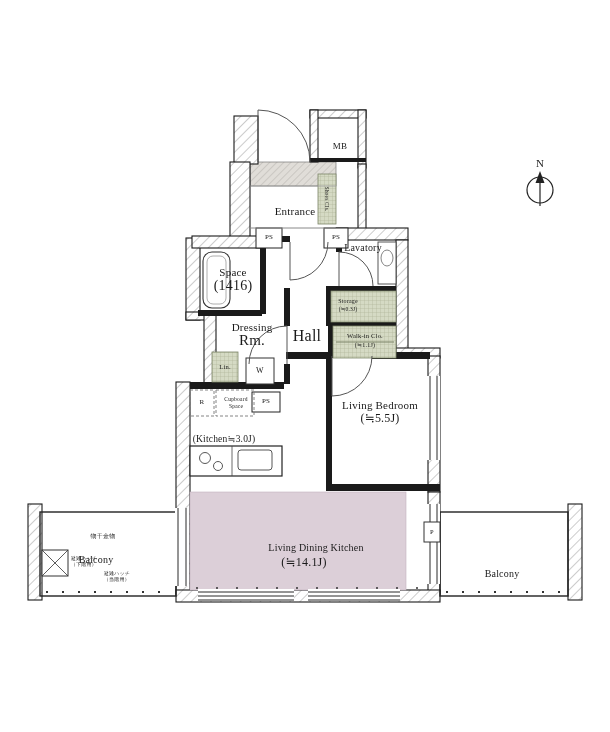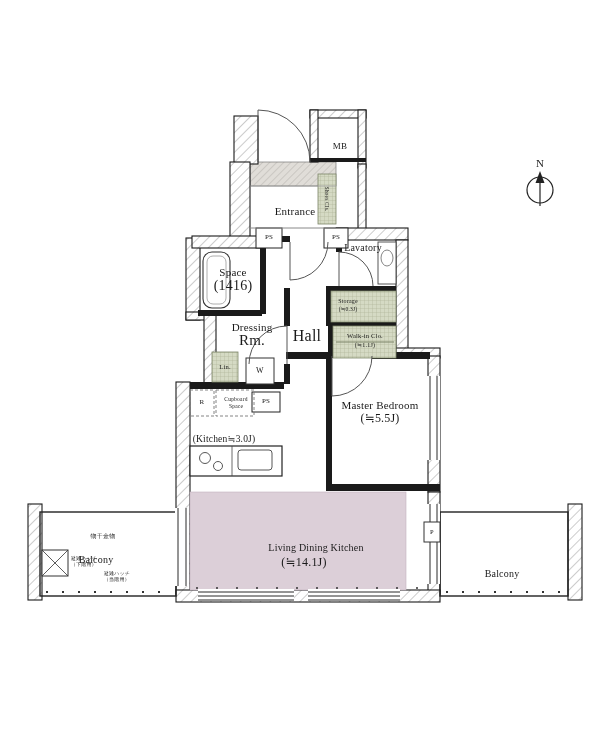--- a/index.html
+++ b/index.html
@@ -196,7 +196,7 @@
 <div class="lbl" style="left:236px;top:399px;font-size:5.5px">Cupboard</div>
 <div class="lbl" style="left:236px;top:406px;font-size:5.5px">Space</div>
 <div class="lbl" style="left:266px;top:402px;font-size:7px">PS</div>
-<div class="lbl" style="left:380px;top:405px;font-size:11px">Master Bedroom</div>
+<div class="lbl" style="left:380px;top:405px;font-size:11px">Living Bedroom</div>
 <div class="lbl" style="left:380px;top:419px;font-size:12px">(≒5.5J)</div>
 <div class="lbl" style="left:224px;top:439px;font-size:9.5px">(Kitchen≒3.0J)</div>
 <div class="lbl" style="left:316px;top:548px;font-size:10px">Living Dining Kitchen</div>

